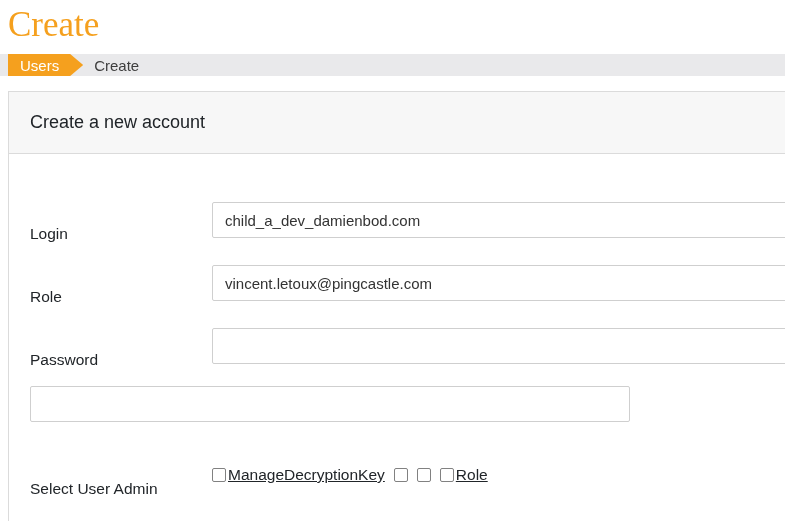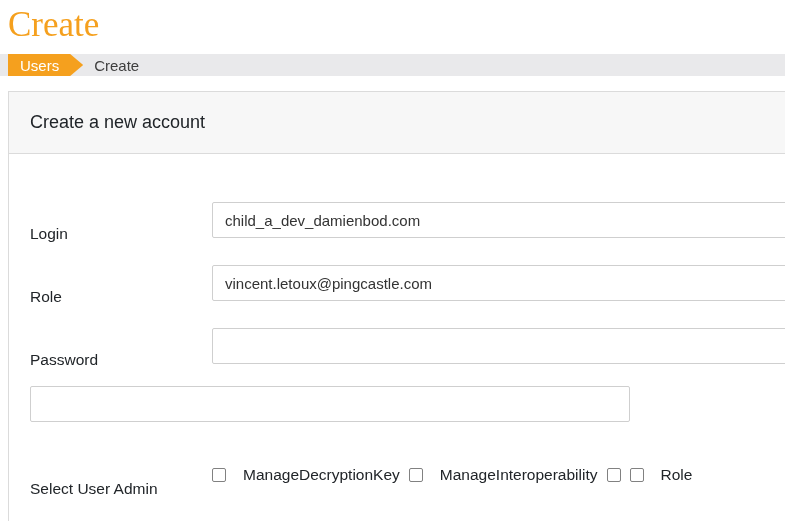--- a/index.html
+++ b/index.html
@@ -60,7 +60,7 @@
 
   .role-row { margin-top: 30px; margin-bottom: 0; }
   .checkbox-group { display: flex; align-items: center; gap: 9px; font-size: 15.5px; }
-  .cb-option { display: flex; align-items: center; gap: 17px; cursor: pointer; }
+  .cb-option { display: flex; align-items: center; gap: 2px; cursor: pointer; text-decoration: underline; }
   .cb-box {
     appearance: none; -webkit-appearance: none;
     width: 14px; height: 14px; flex: 0 0 14px;

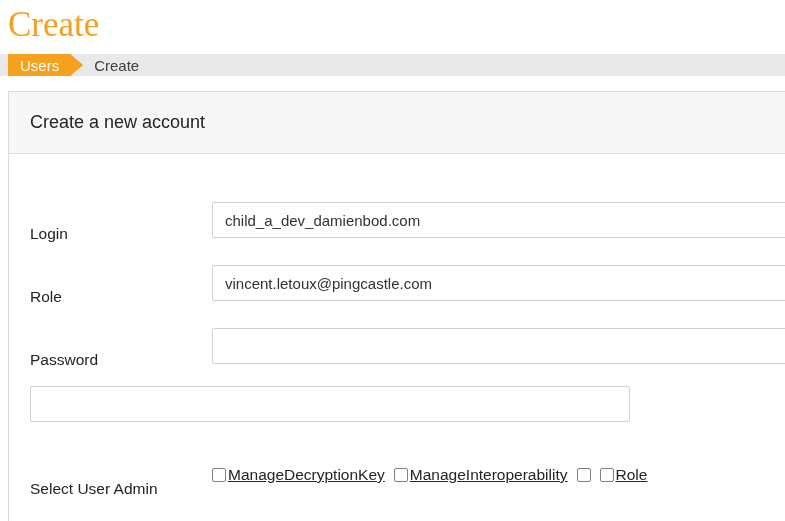--- a/index.html
+++ b/index.html
@@ -120,7 +120,6 @@
         </label>
         <label class="cb-option">
           <input type="checkbox" class="cb-box" style="">
-          <span>ManageInteroperability</span>
         </label>
         <label class="cb-option">
           <input type="checkbox" class="cb-box" style="">

